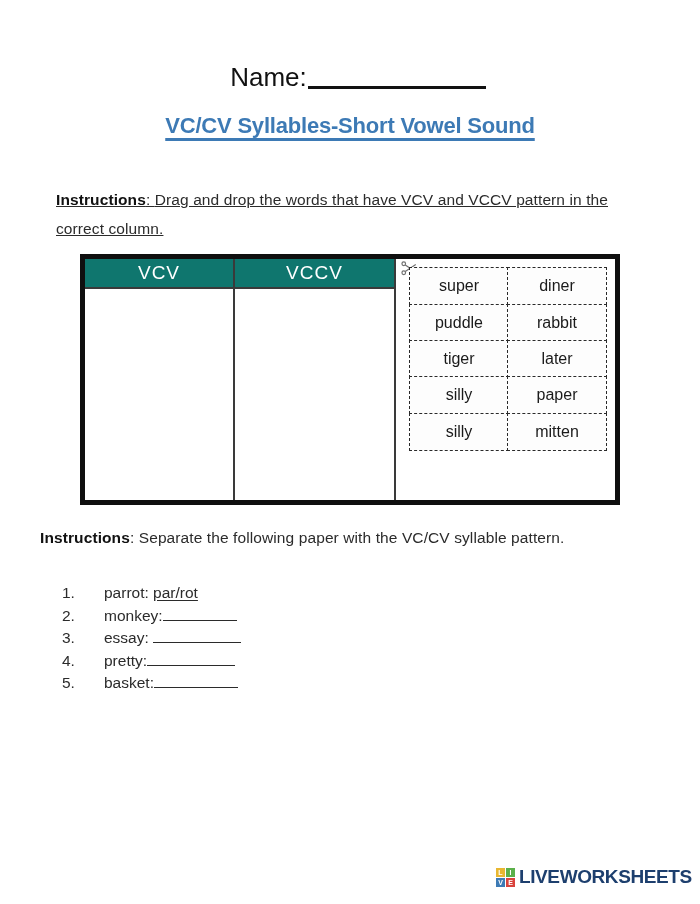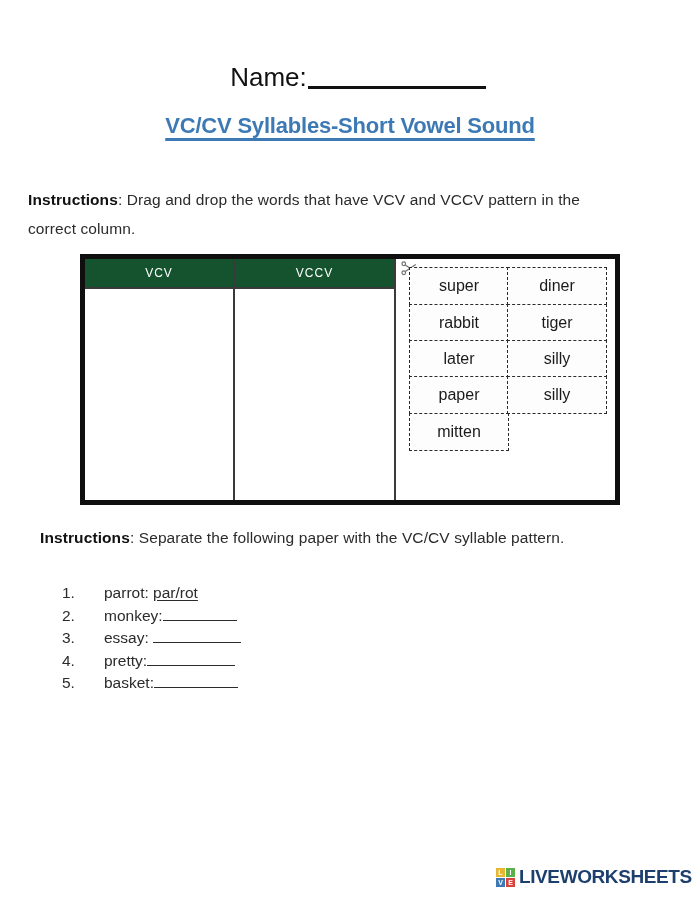--- a/index.html
+++ b/index.html
@@ -68,9 +68,10 @@
     color: #111111;
   }
   #instructions-1 {
-    left: 28px;
+    left: 56px;
     top: 186px;
     width: 600px;
+    text-decoration: underline;
   }
   #instructions-2 {
     left: 40px;

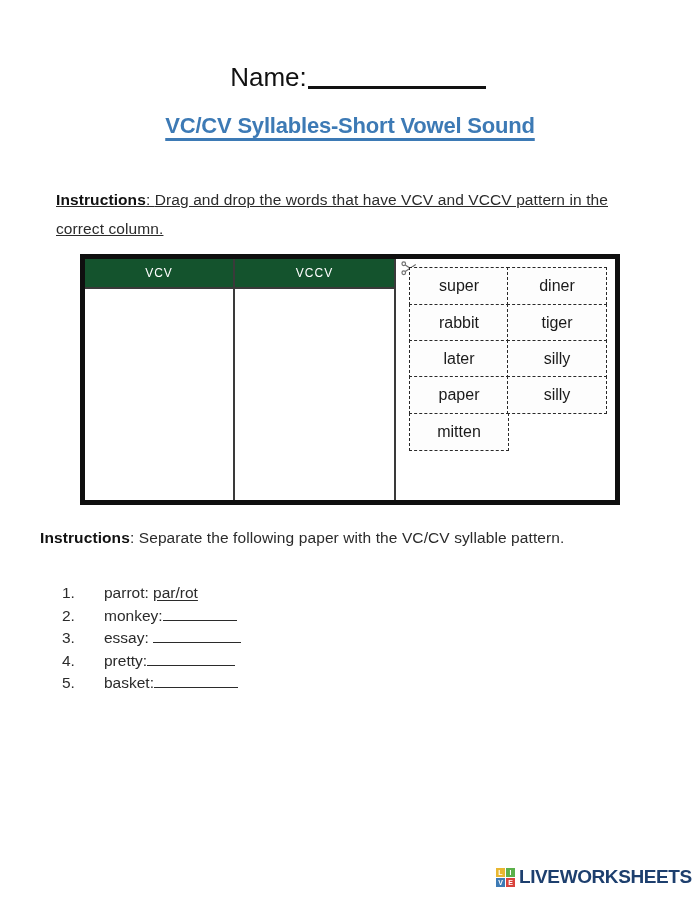--- a/index.html
+++ b/index.html
@@ -104,9 +104,9 @@
   }
   .col-header {
     height: 30px;
-    background: #14532d;
+    background: #0f766e;
     color: #ffffff;
-    font-size: 12px;
+    font-size: 19px;
     display: flex;
     align-items: center;
     justify-content: center;

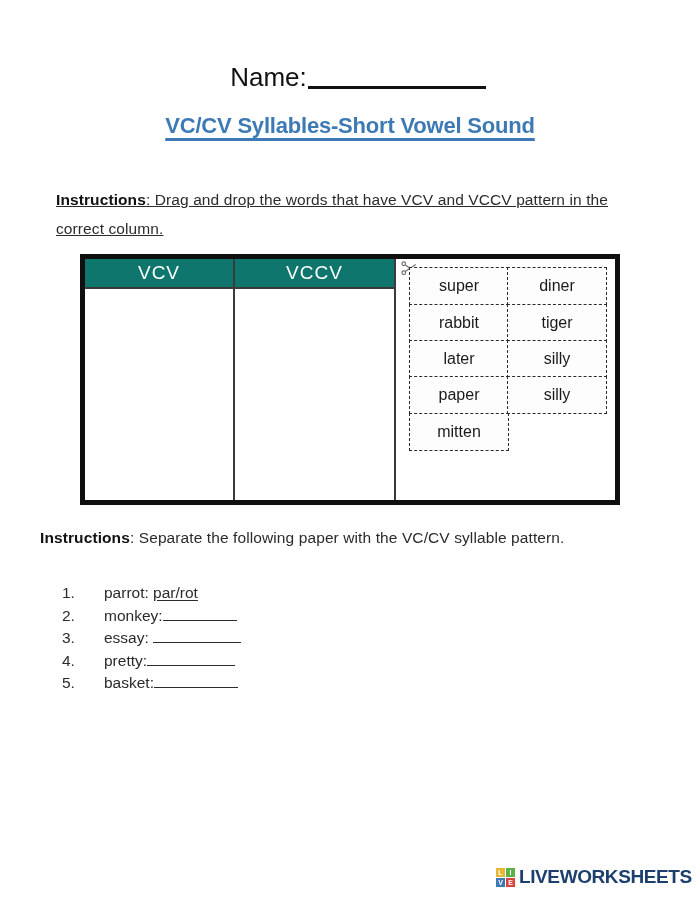--- a/index.html
+++ b/index.html
@@ -266,6 +266,7 @@
     <div class="word-grid">
       <div class="word-cell">super</div>
       <div class="word-cell">diner</div>
+      <div class="word-cell">puddle</div>
       <div class="word-cell">rabbit</div>
       <div class="word-cell">tiger</div>
       <div class="word-cell">later</div>

